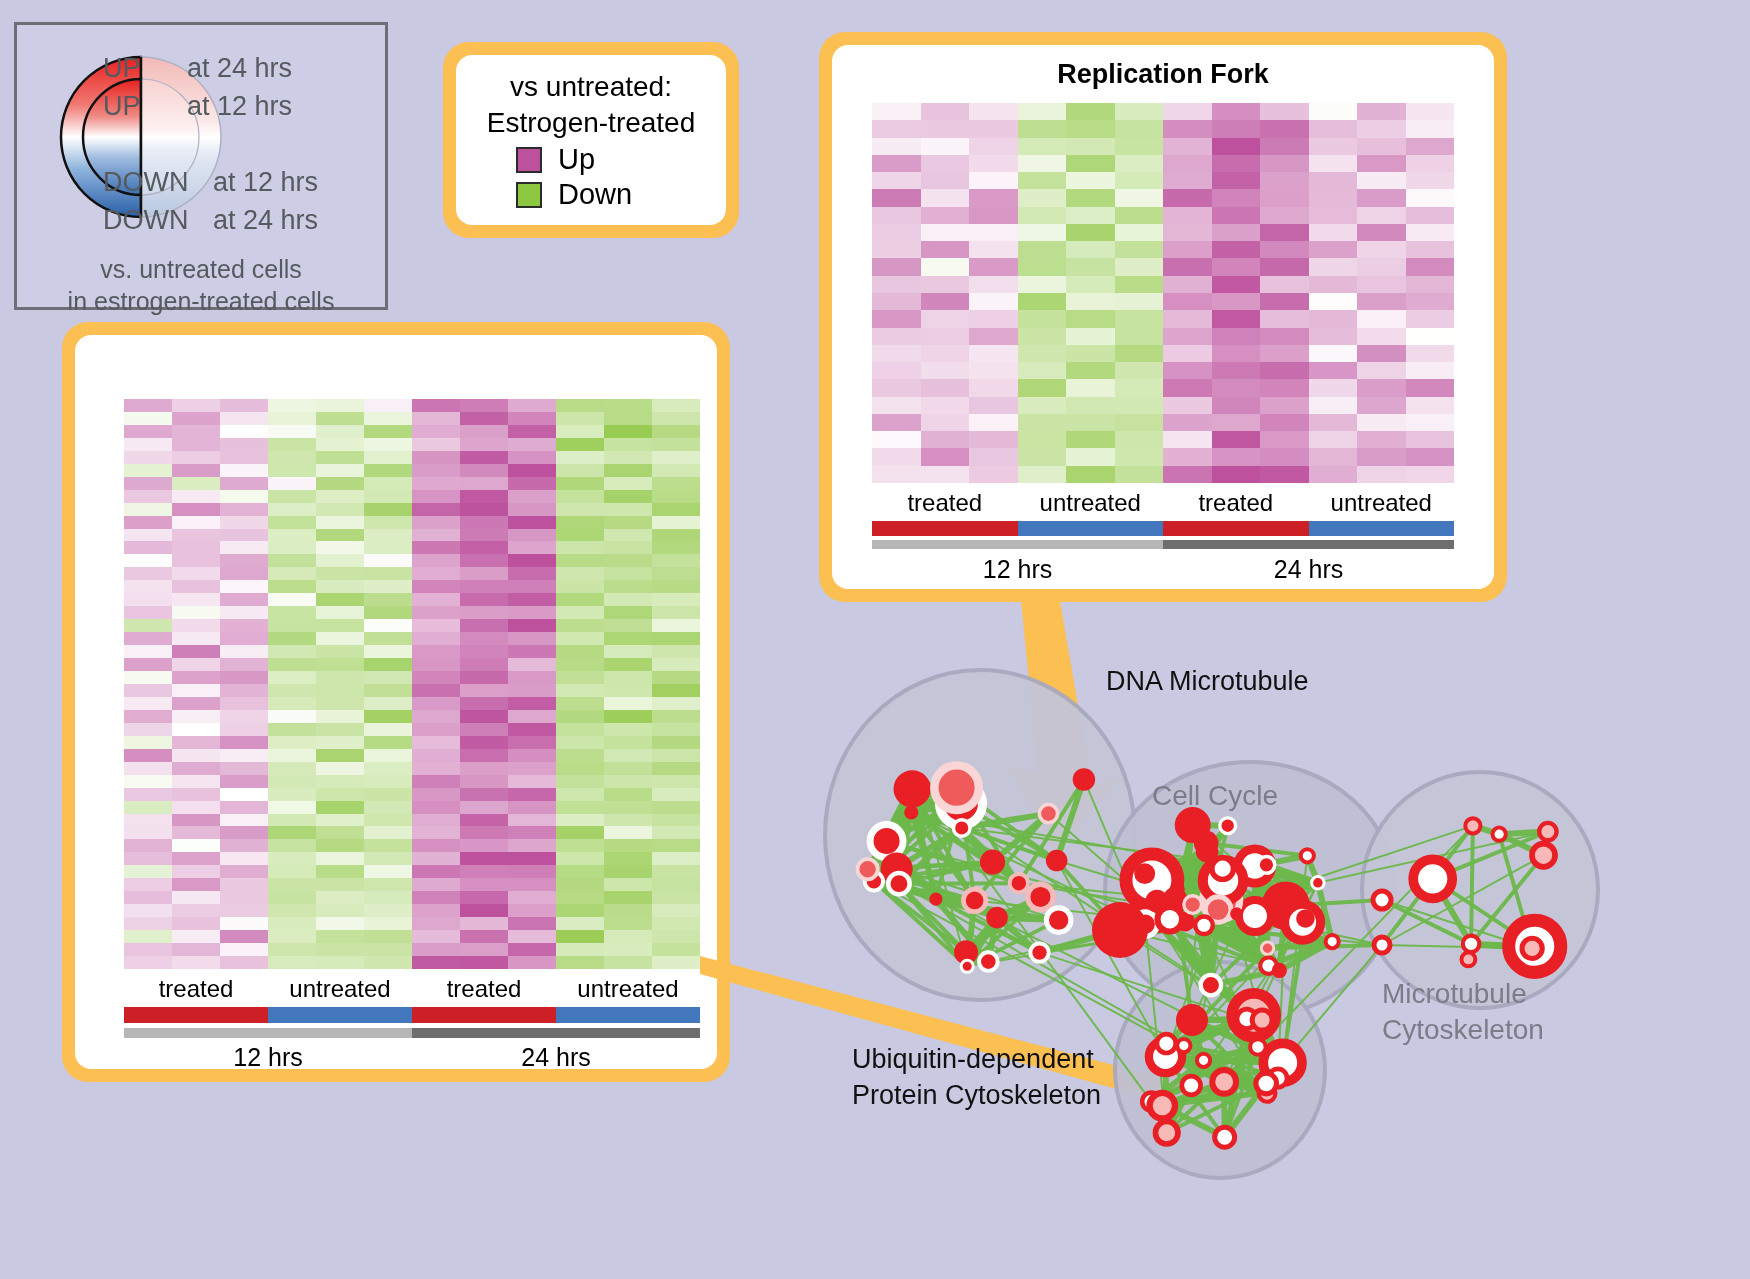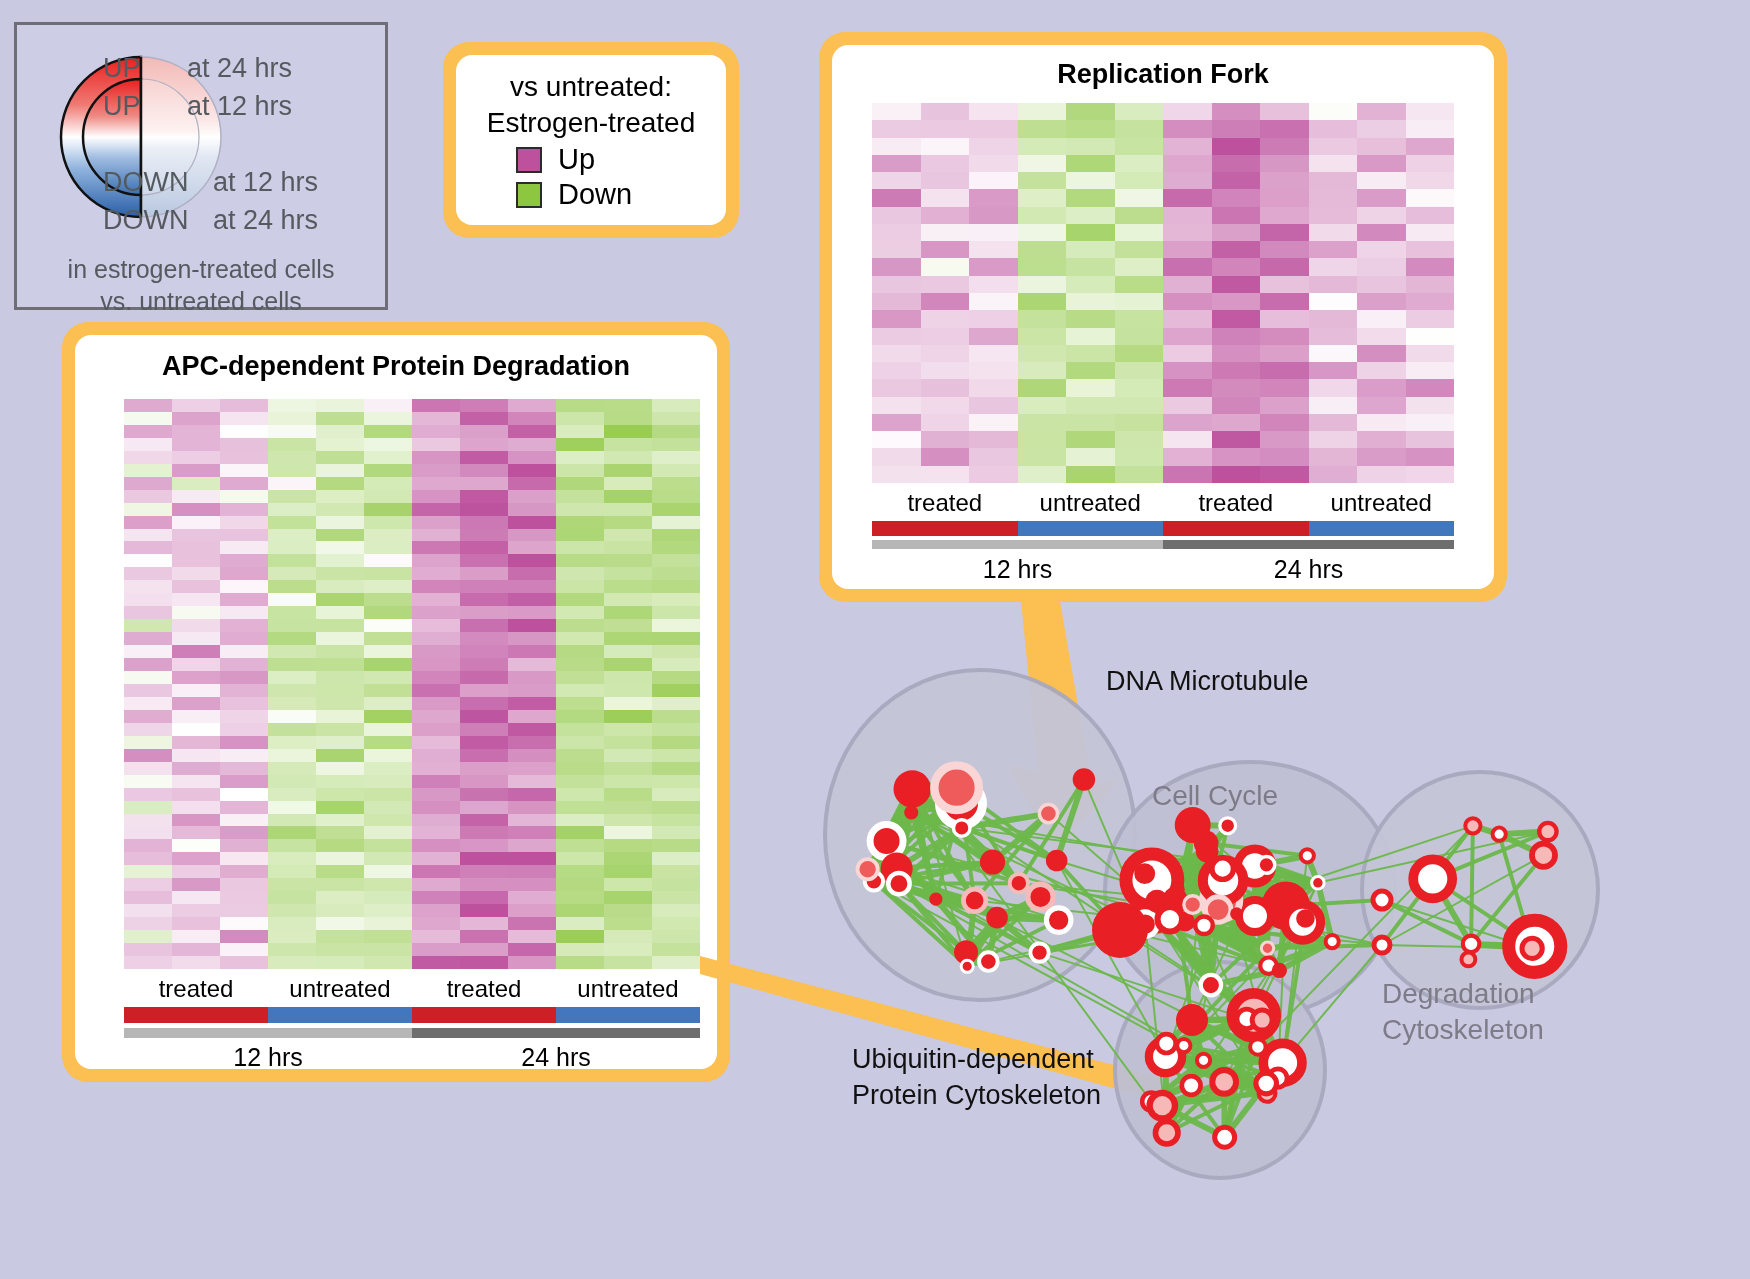--- a/index.html
+++ b/index.html
@@ -162,8 +162,8 @@
   <div class="kt" style="left:196px; top:180px;">at 24 hrs</div>
 
   <div class="footer">
+    <div>vs. untreated cells</div>
     <div>in estrogen-treated cells</div>
-    <div>vs. untreated cells</div>
   </div>
 </div>
 

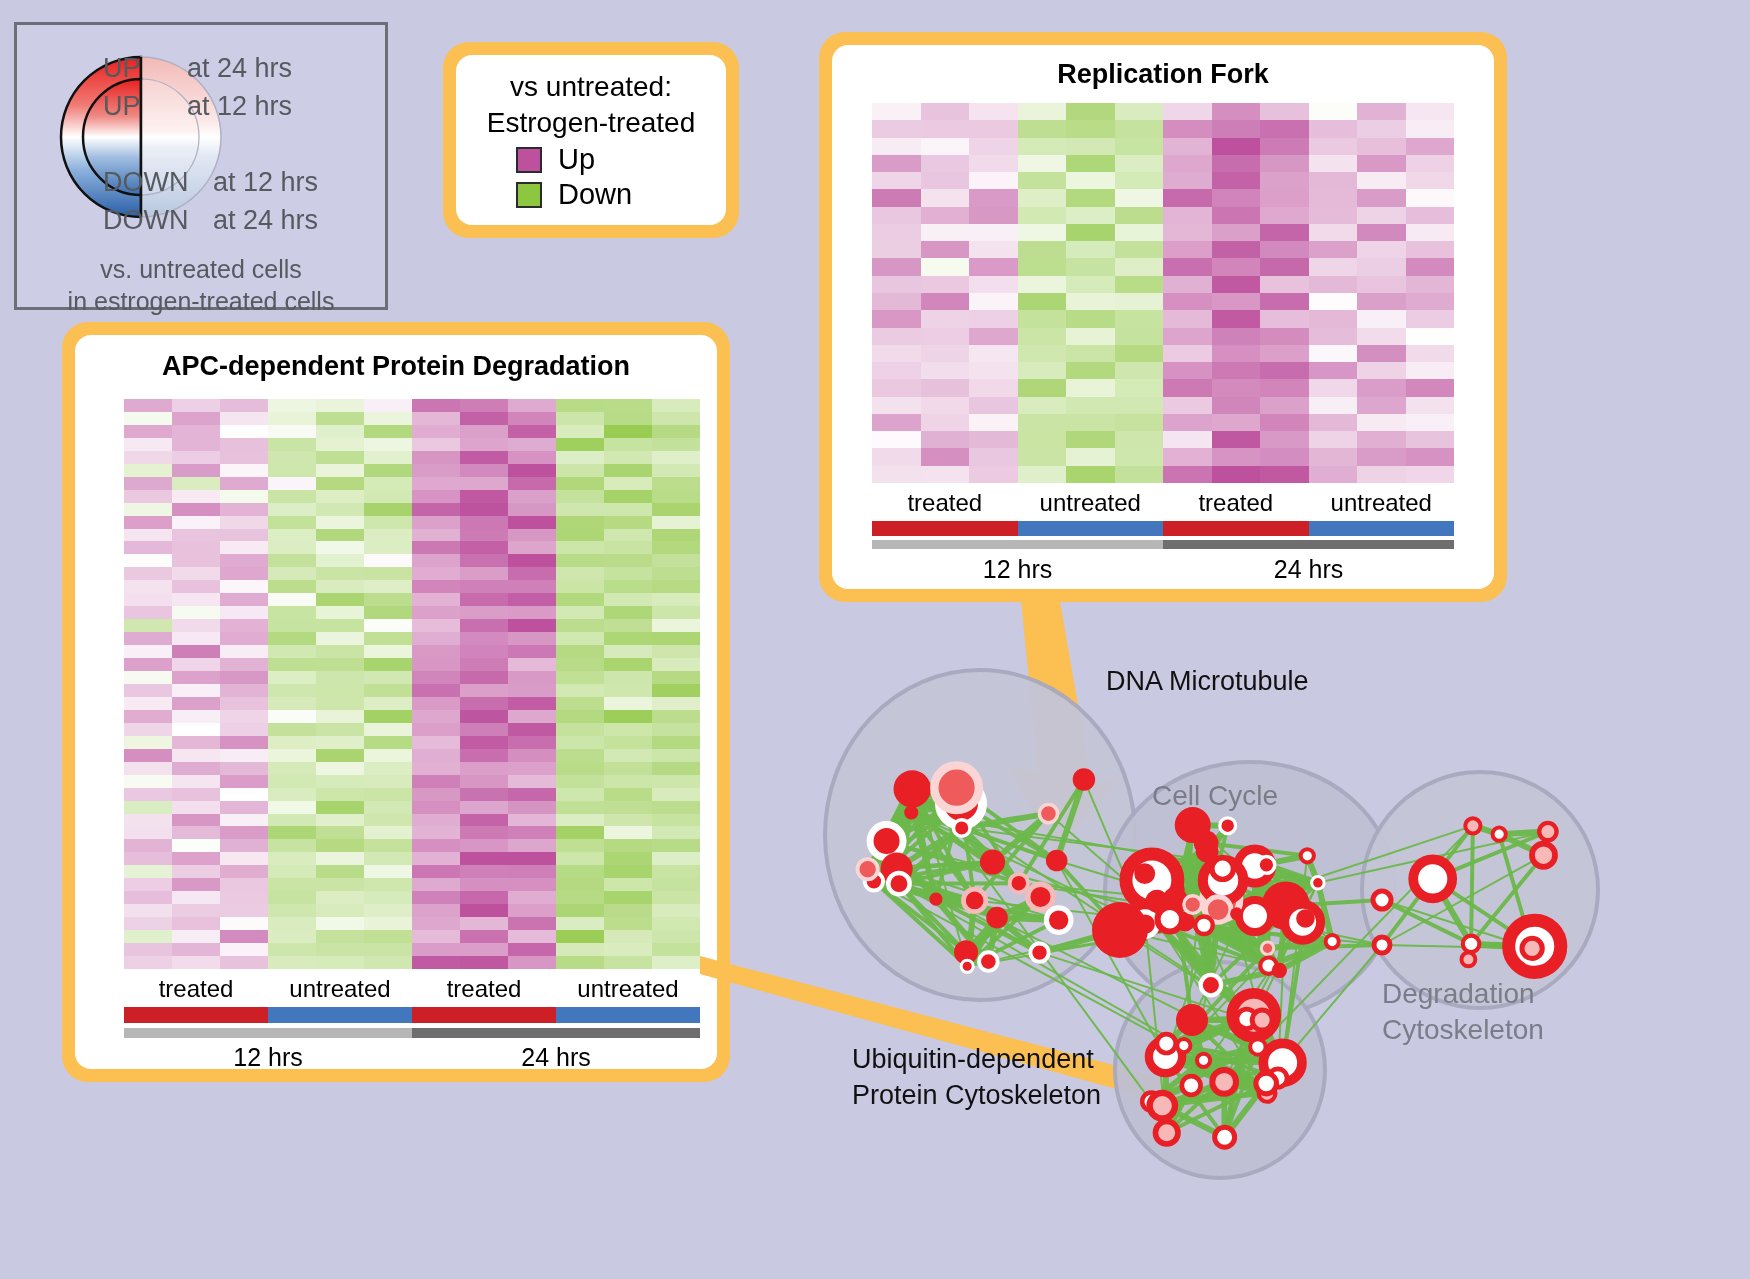--- a/index.html
+++ b/index.html
@@ -478,7 +478,6 @@
 
 <div class="card" id="apc-card">
   <div class="inner">
-    <div class="panel-title" style="margin-top:16px;">APC-dependent Protein Degradation</div>
     <div class="hm" id="hm-apc" style="left: 49px; top: 64px; width: 576px; height: 570px; grid-template-columns: repeat(12, 1fr); grid-template-rows: repeat(44, 1fr);">
         <div style="background:rgb(223,170,208)"></div>
         <div style="background:rgb(237,208,229)"></div>

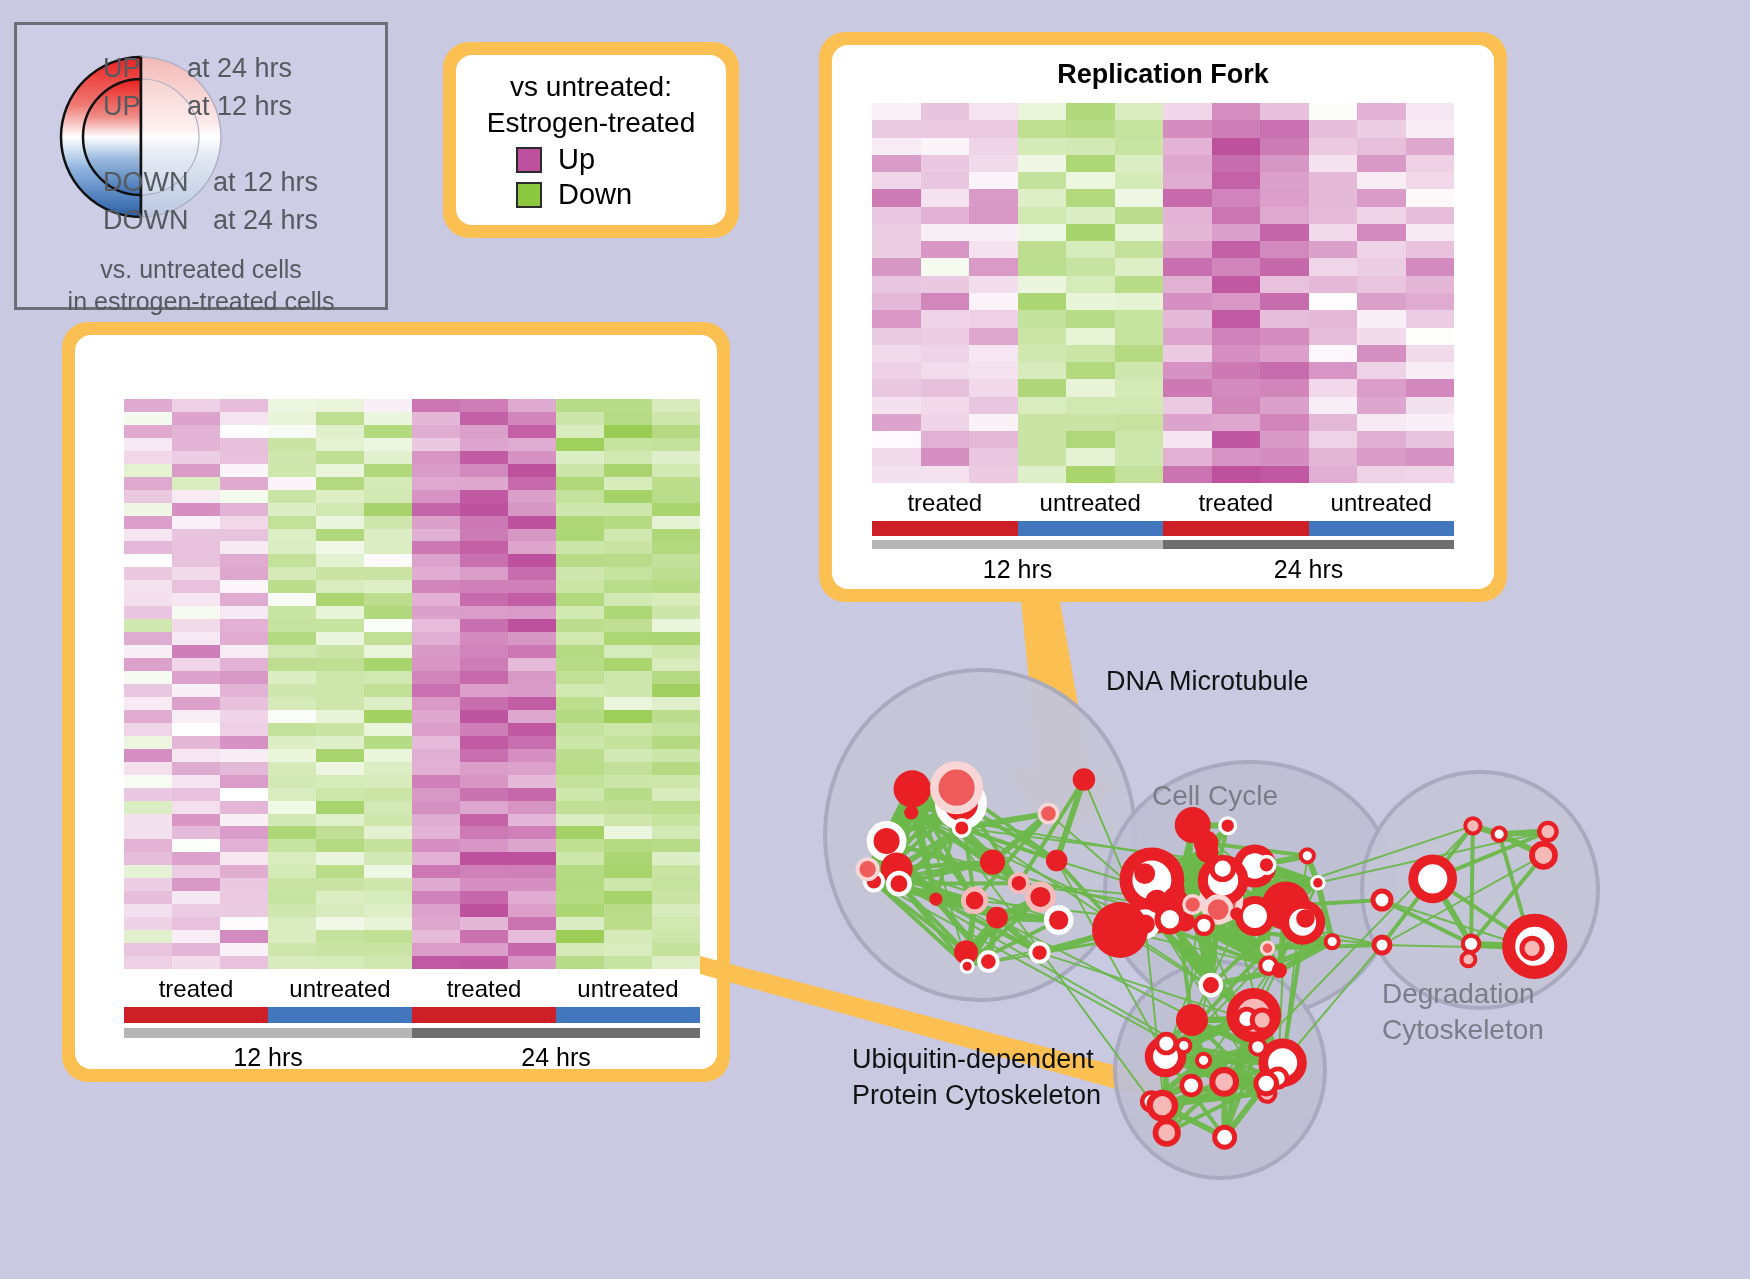--- a/index.html
+++ b/index.html
@@ -1518,7 +1518,7 @@
 
   <div class="netlabel dark" style="left:316px; top:66px;">DNA Microtubule</div>
   <div class="netlabel grey" style="left:362px; top:180px; font-size:28px;">Cell Cycle</div>
-  <div class="netlabel grey" style="left:592px; top:378px; font-size:28px;">Degradation</div>
+  <div class="netlabel grey" style="left:592px; top:378px; font-size:28px;">Microtubule</div>
   <div class="netlabel grey" style="left:592px; top:414px; font-size:28px;">Cytoskeleton</div>
   <div class="netlabel dark" style="left:62px; top:444px;">Ubiquitin-dependent</div>
   <div class="netlabel dark" style="left:62px; top:480px;">Protein Cytoskeleton</div>

